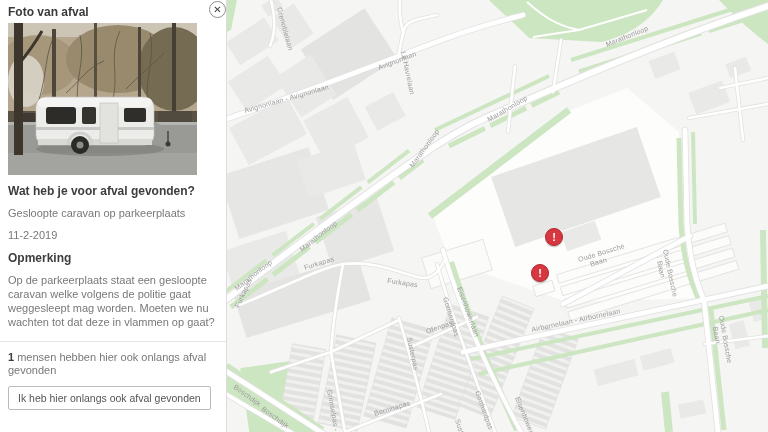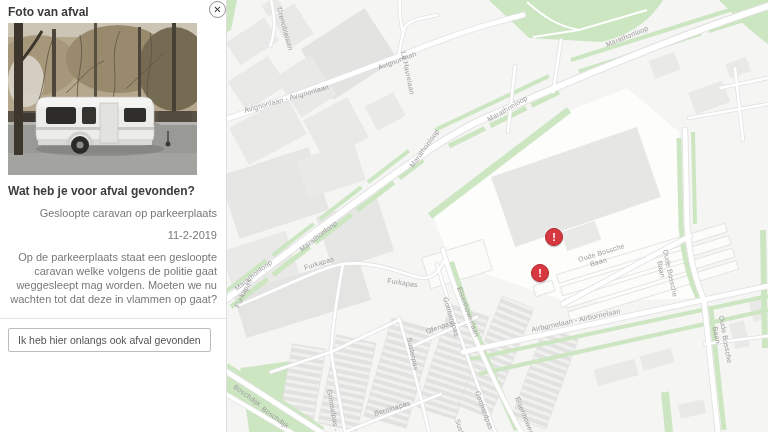--- a/index.html
+++ b/index.html
@@ -15,7 +15,7 @@
              text-align:center;padding:0;cursor:pointer;font-family:"Liberation Sans",sans-serif;z-index:5;}
   .photo{display:block;width:189px;height:152px;}
   .q{font-size:12px;font-weight:bold;color:#3d3d3d;margin:10px 0 0;line-height:13px;}
-  .a{font-size:11px;color:#787878;margin:8px 0 0;line-height:14px;text-align:right;}
+  .a{font-size:11px;color:#787878;margin:8px 0 0;line-height:14px;}
   .divider{border-top:1px solid #e4e4e4;margin:12px -9px 0 -8px;}
   .count-line{font-size:11px;color:#787878;margin-top:9px;line-height:13px;}
   .count-line b{color:#3d3d3d;}

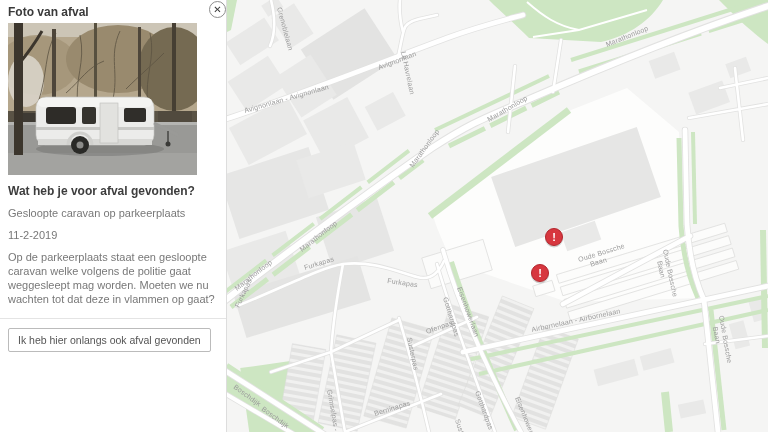--- a/index.html
+++ b/index.html
@@ -91,6 +91,7 @@
 
     <div class="a">11-2-2019</div>
 
+    <div class="q">Opmerking</div>
     <div class="a">Op de parkeerplaats staat een gesloopte caravan welke volgens de politie gaat weggesleept mag worden. Moeten we nu wachten tot dat deze in vlammen op gaat?</div>
 
     <div class="divider"></div>

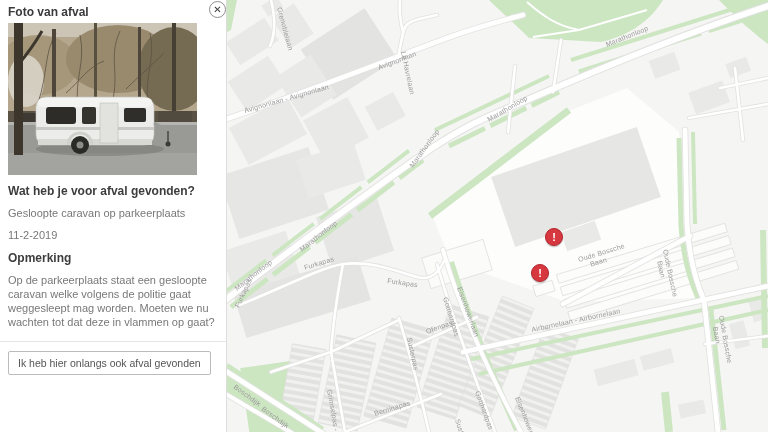--- a/index.html
+++ b/index.html
@@ -96,6 +96,10 @@
 
     <div class="divider"></div>
 
+    <div class="count-line">
+      <b>1</b>
+      <span>mensen hebben hier ook onlangs afval gevonden</span>
+    </div>
 
     <button class="report-btn">Ik heb hier onlangs ook afval gevonden</button>
   </aside>

